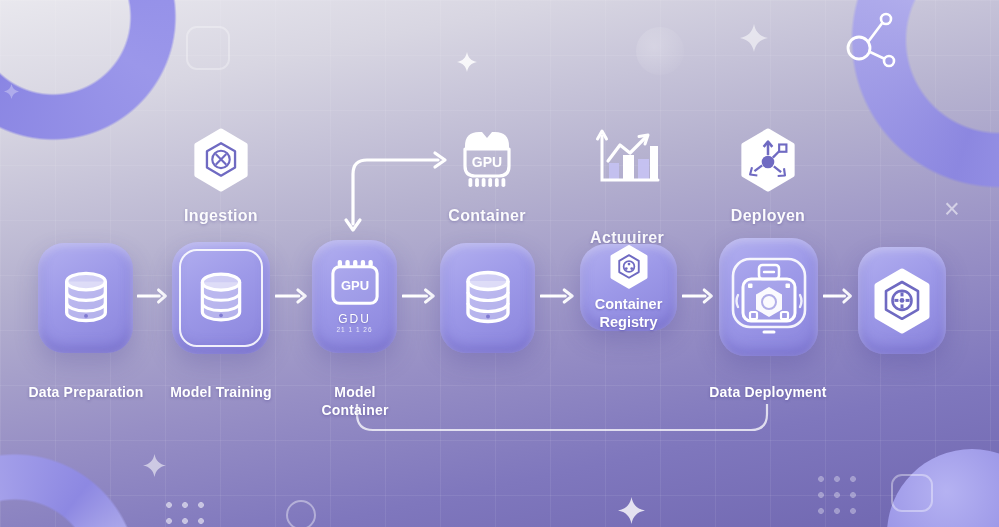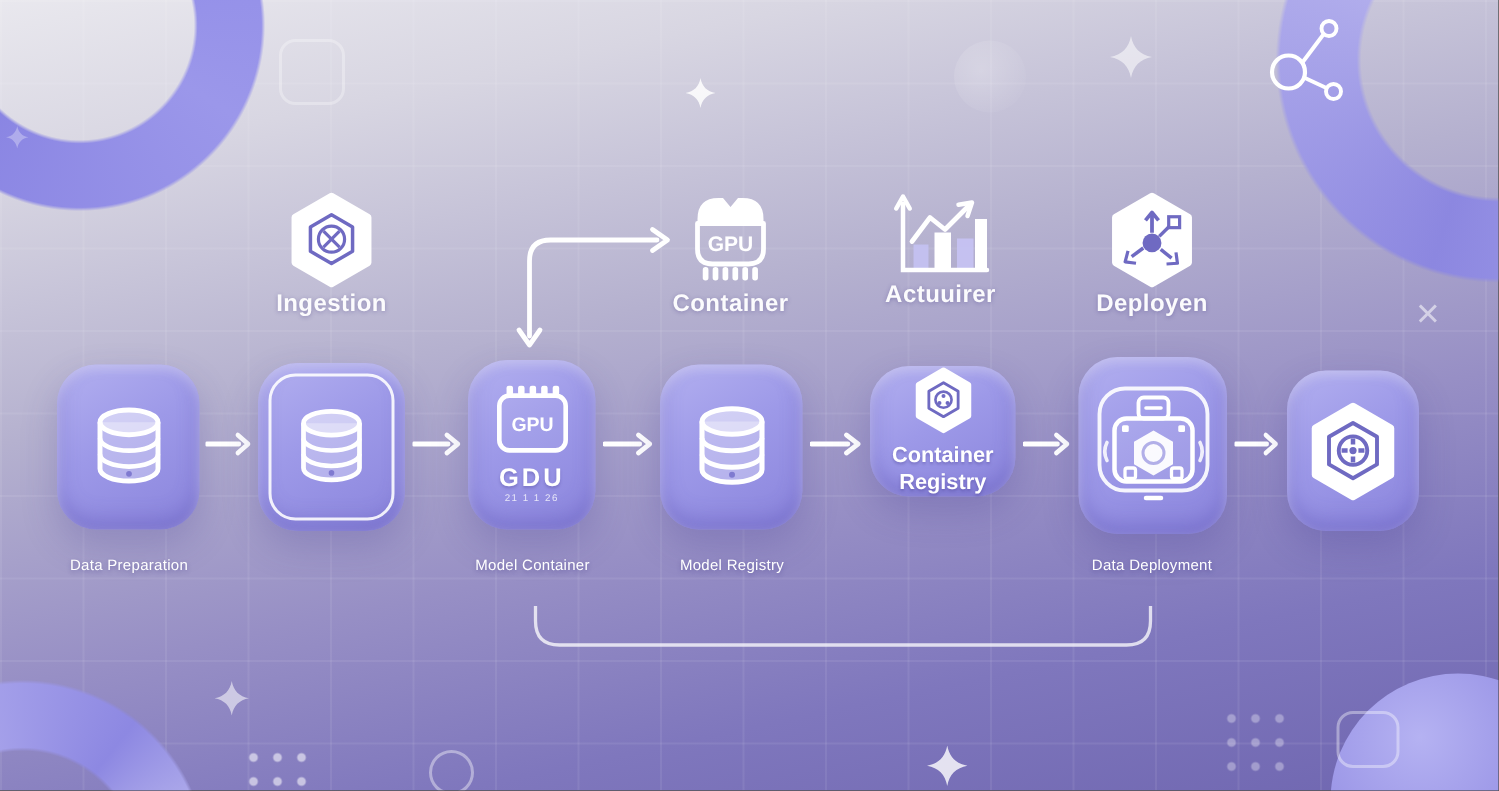--- a/index.html
+++ b/index.html
@@ -28,7 +28,7 @@
   .circle-outline{position:absolute;border:2.5px solid rgba(255,255,255,0.4);border-radius:50%;}
 
   .top-item{position:absolute;width:120px;display:flex;flex-direction:column;align-items:center;}
-  .top-label{margin-top:0;color:rgba(255,255,255,0.96);font-size:16px;font-weight:600;letter-spacing:.3px;text-shadow:0 1px 3px rgba(60,50,130,0.35);}
+  .top-label{margin-top:13px;color:rgba(255,255,255,0.96);font-size:16px;font-weight:600;letter-spacing:.3px;text-shadow:0 1px 3px rgba(60,50,130,0.35);}
 
   .tile{
     position:absolute;border-radius:26px;

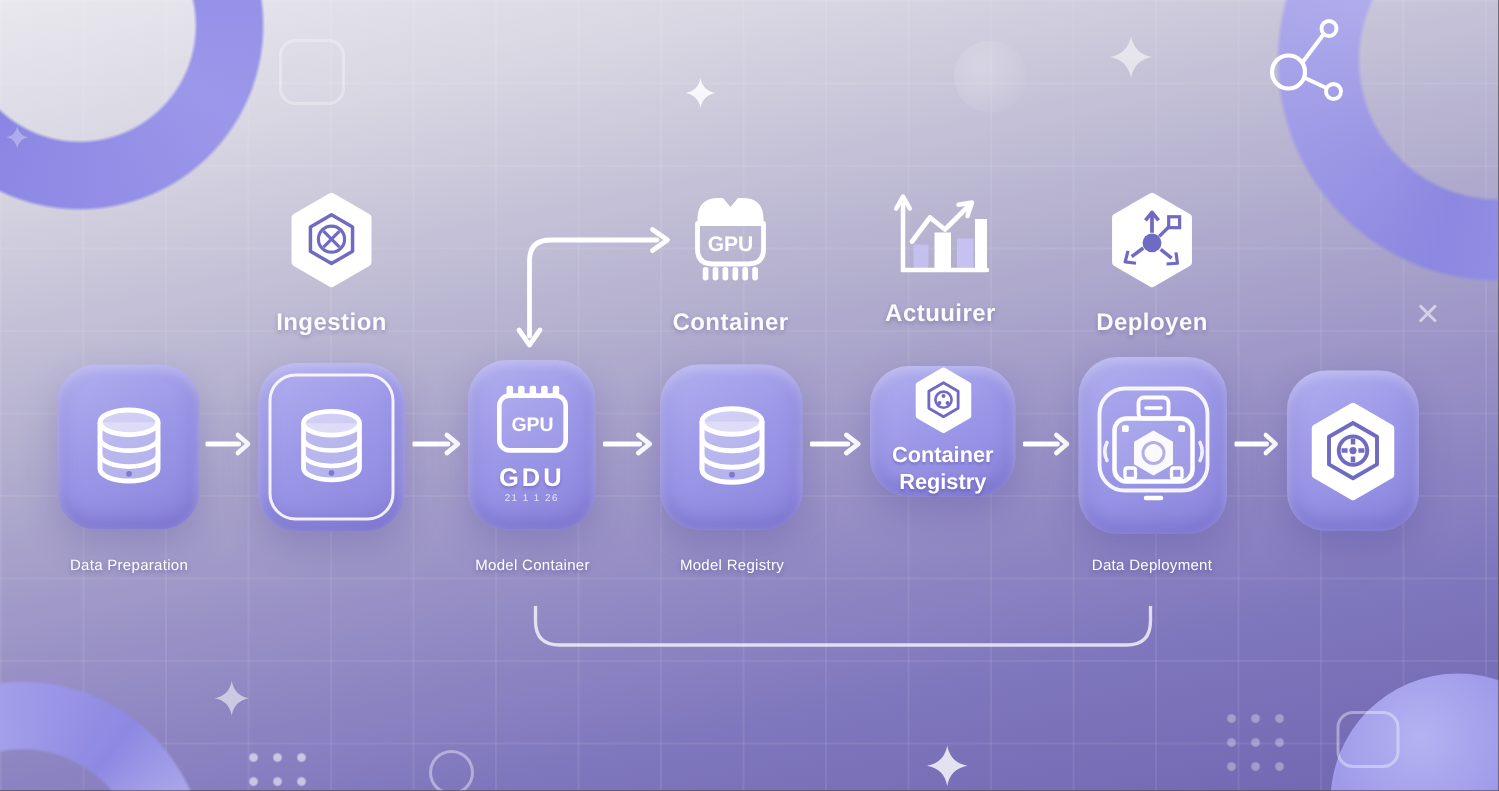--- a/index.html
+++ b/index.html
@@ -118,7 +118,7 @@
     <div class="top-label">Container</div>
   </div>
 
-  <div class="top-item" style="left:567px;top:126px;">
+  <div class="top-item" style="left:567px;top:126px;gap:28px;">
     <svg width="70" height="62" viewBox="0 0 70 62">
       <rect x="17" y="37" width="10" height="17" fill="#c6c3f4" opacity="0.85"></rect>
       <rect x="31" y="29" width="11" height="25" fill="#fff"></rect>

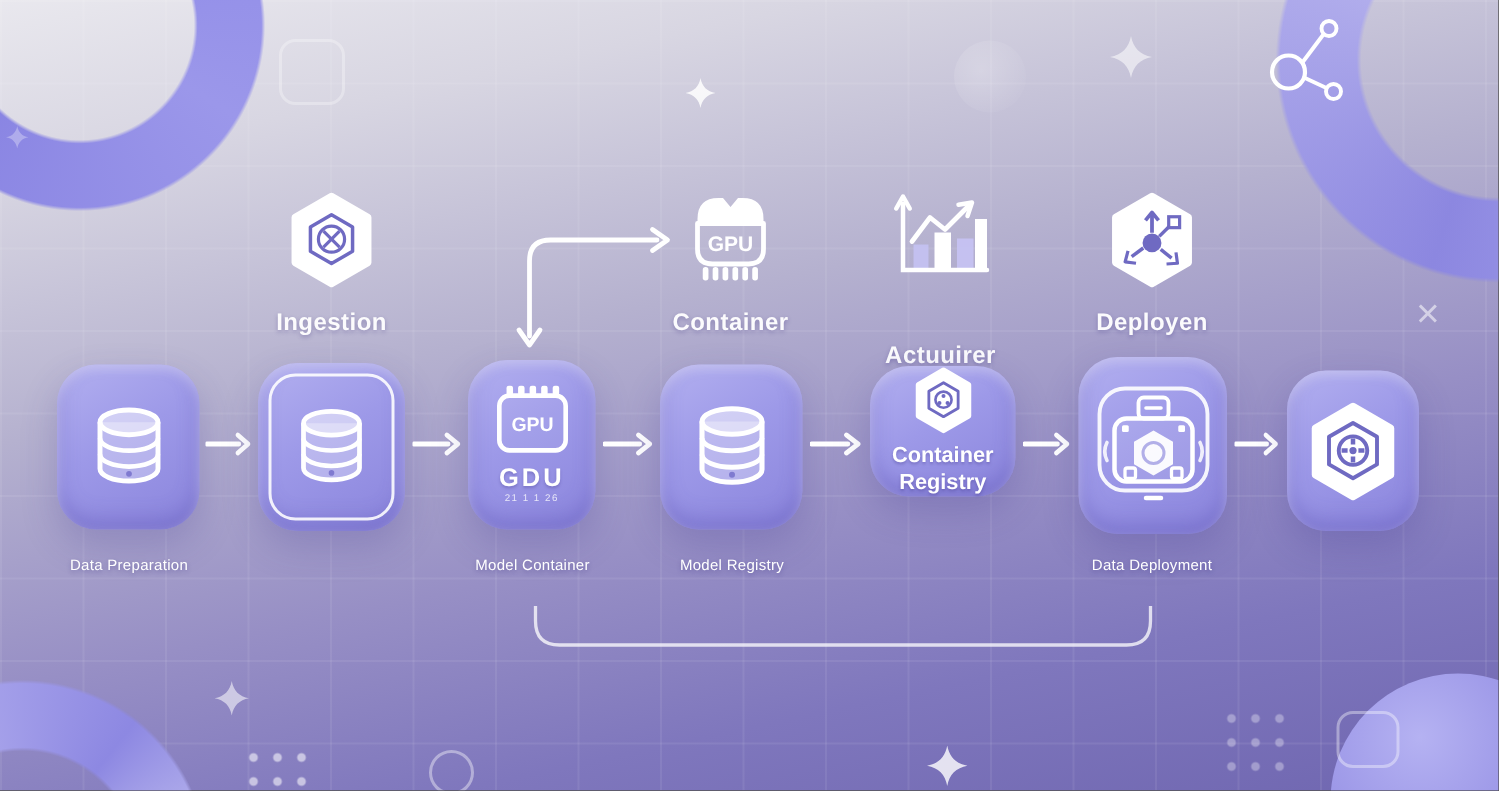--- a/index.html
+++ b/index.html
@@ -43,7 +43,7 @@
     text-align:center;letter-spacing:.2px;text-shadow:0 1px 3px rgba(60,50,130,0.38);
   }
   .inner-label{color:#fff;font-size:14.5px;font-weight:700;line-height:1.25;text-align:center;margin-top:5px;text-shadow:0 1px 2px rgba(60,50,130,0.35);width:86px;}
-  .chip-sub{color:#fff;font-size:17px;font-weight:700;letter-spacing:2px;margin-top:2px;text-shadow:0 1px 2px rgba(60,50,130,0.3);text-align:right;}
+  .chip-sub{color:#fff;font-size:12px;font-weight:400;letter-spacing:2px;margin-top:2px;text-shadow:0 1px 2px rgba(60,50,130,0.3);text-align:right;}
   .chip-fine{color:rgba(255,255,255,0.8);font-size:6.5px;letter-spacing:1px;margin-top:0px;}
   .flow-arrow{position:absolute;top:288px;height:16px;}
   svg{display:block;}

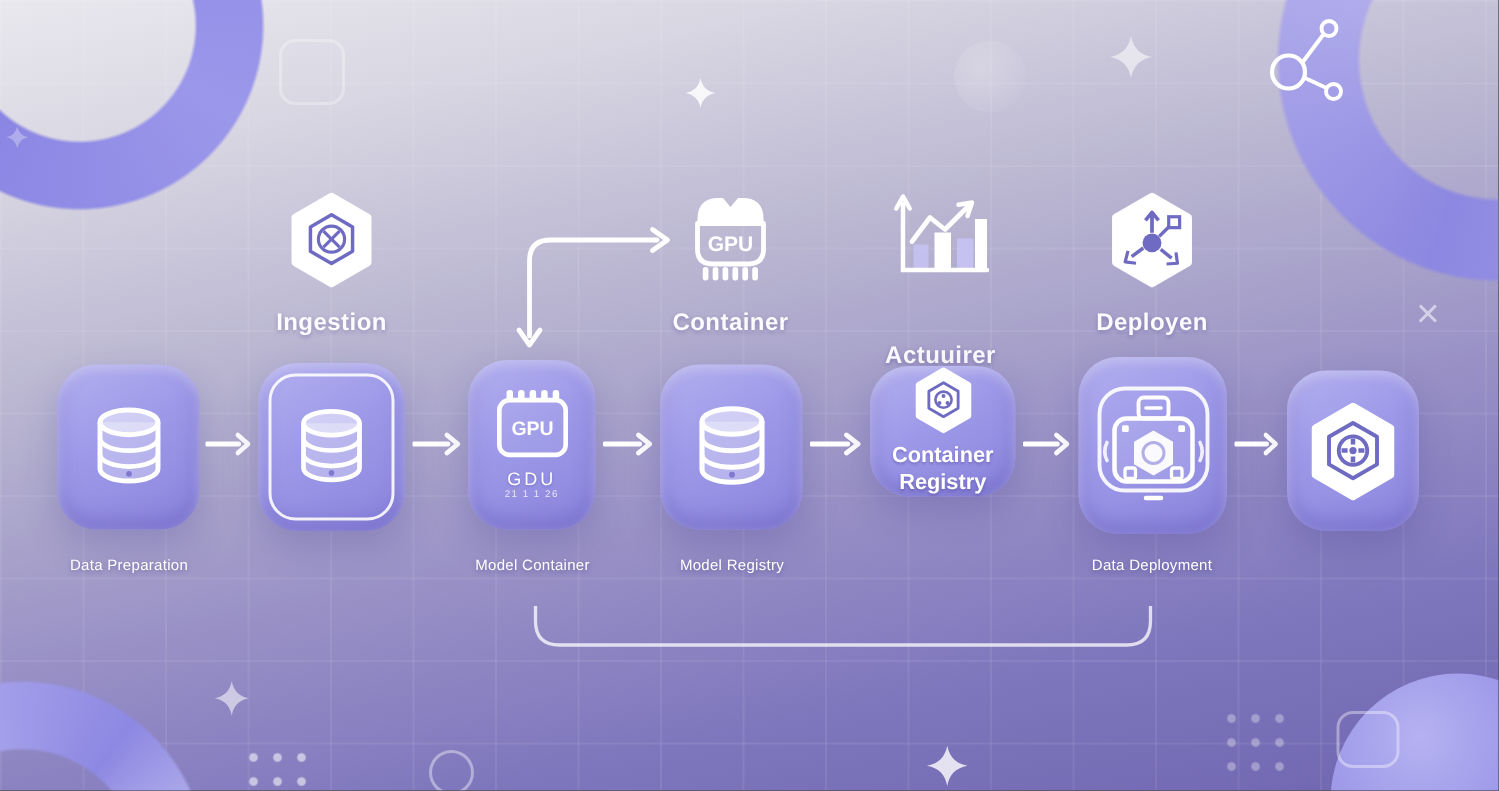--- a/index.html
+++ b/index.html
@@ -39,8 +39,8 @@
   .tile-col{flex-direction:column;}
   .frame{position:absolute;inset:7px;border:2.5px solid rgba(255,255,255,0.88);border-radius:18px;}
   .node-label{
-    position:absolute;color:#fff;font-size:10px;font-weight:400;line-height:1.3;
-    text-align:center;letter-spacing:.2px;text-shadow:0 1px 3px rgba(60,50,130,0.38);
+    position:absolute;color:#fff;font-size:14px;font-weight:700;line-height:1.3;
+    text-align:center;letter-spacing:.2px;text-shadow:0 1px 3px rgba(60,50,130,0.38);margin-top:12px;
   }
   .inner-label{color:#fff;font-size:14.5px;font-weight:700;line-height:1.25;text-align:center;margin-top:5px;text-shadow:0 1px 2px rgba(60,50,130,0.35);width:86px;}
   .chip-sub{color:#fff;font-size:12px;font-weight:400;letter-spacing:2px;margin-top:2px;text-shadow:0 1px 2px rgba(60,50,130,0.3);text-align:right;}

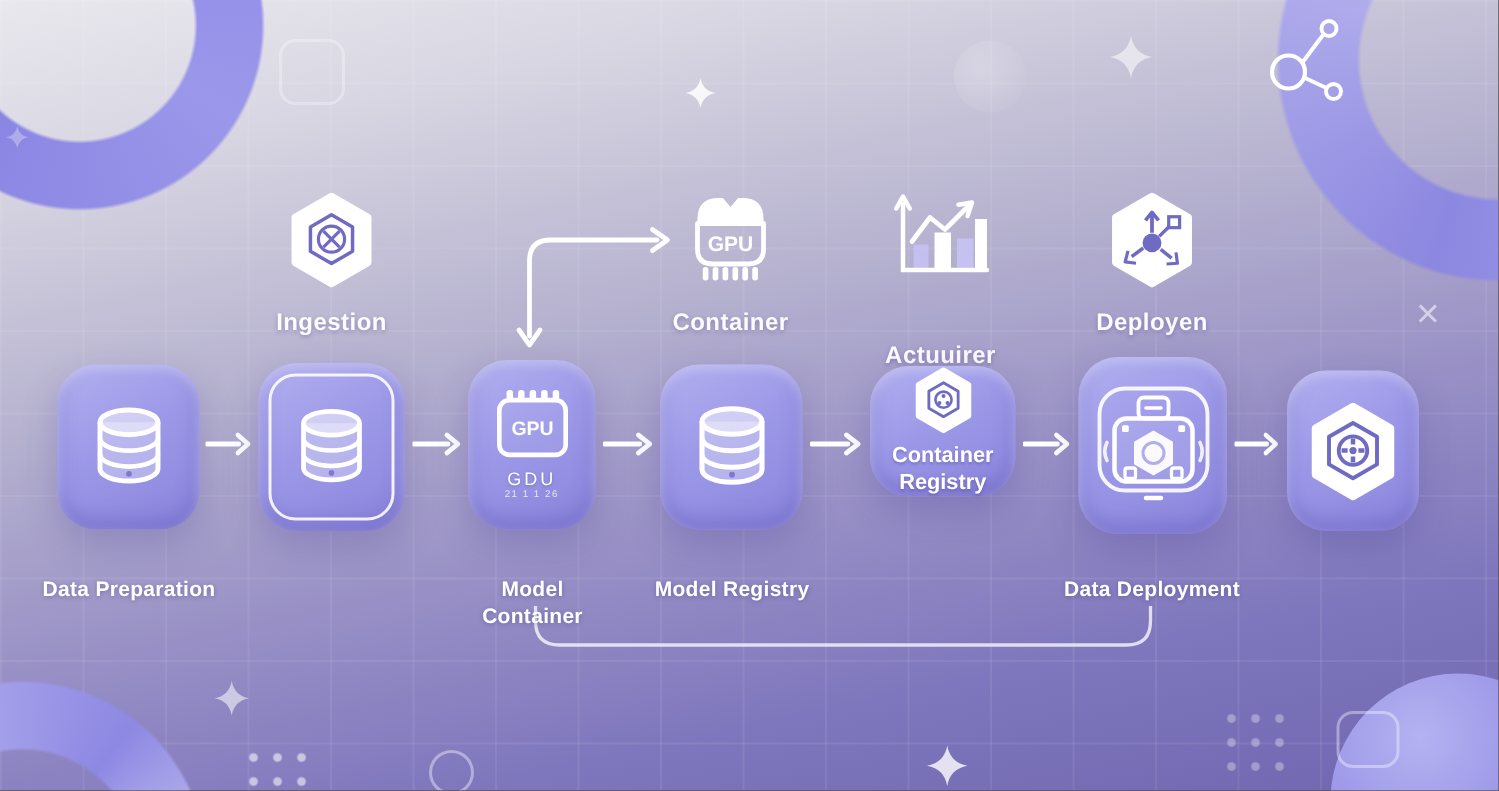--- a/index.html
+++ b/index.html
@@ -184,6 +184,7 @@
       <circle cx="32" cy="48.5" r="2" fill="#7f7ad0"></circle>
     </svg>
   </div>
+  <div class="node-label" style="left:143px;top:371px;width:156px;">Model Training</div>
 
   <svg class="flow-arrow" style="left:275px;width:33px;" viewBox="0 0 36 16" preserveAspectRatio="none">
     <line x1="1" y1="8" x2="26" y2="8" stroke="#fff" stroke-width="3.2" stroke-linecap="round"></line>

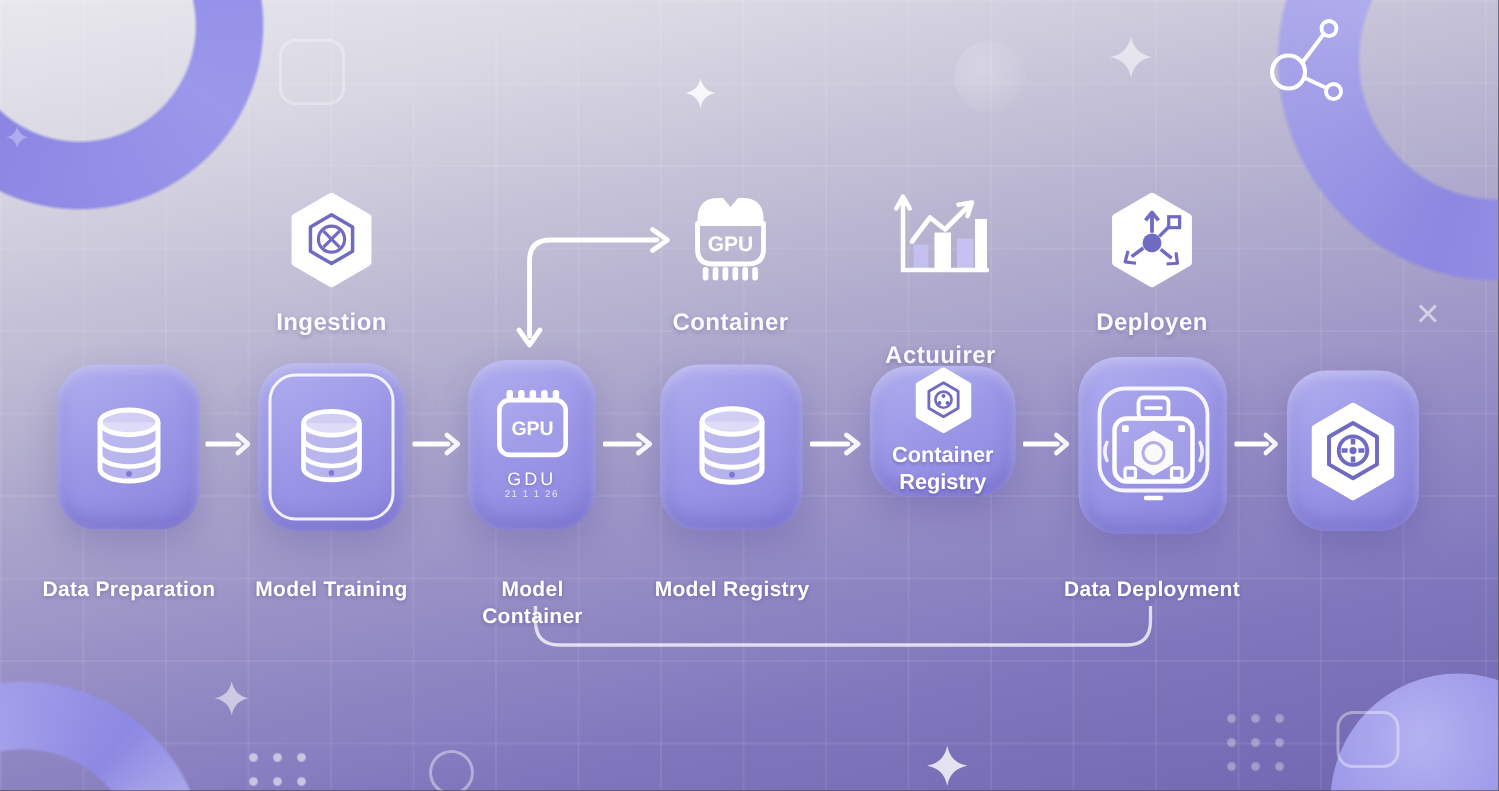--- a/index.html
+++ b/index.html
@@ -220,7 +220,6 @@
       <circle cx="32" cy="48.5" r="2" fill="#7f7ad0"></circle>
     </svg>
   </div>
-  <div class="node-label" style="left:408px;top:371px;width:160px;">Model Registry</div>
 
   <svg class="flow-arrow" style="left:540px;width:35px;" viewBox="0 0 36 16" preserveAspectRatio="none">
     <line x1="1" y1="8" x2="26" y2="8" stroke="#fff" stroke-width="3.2" stroke-linecap="round"></line>

